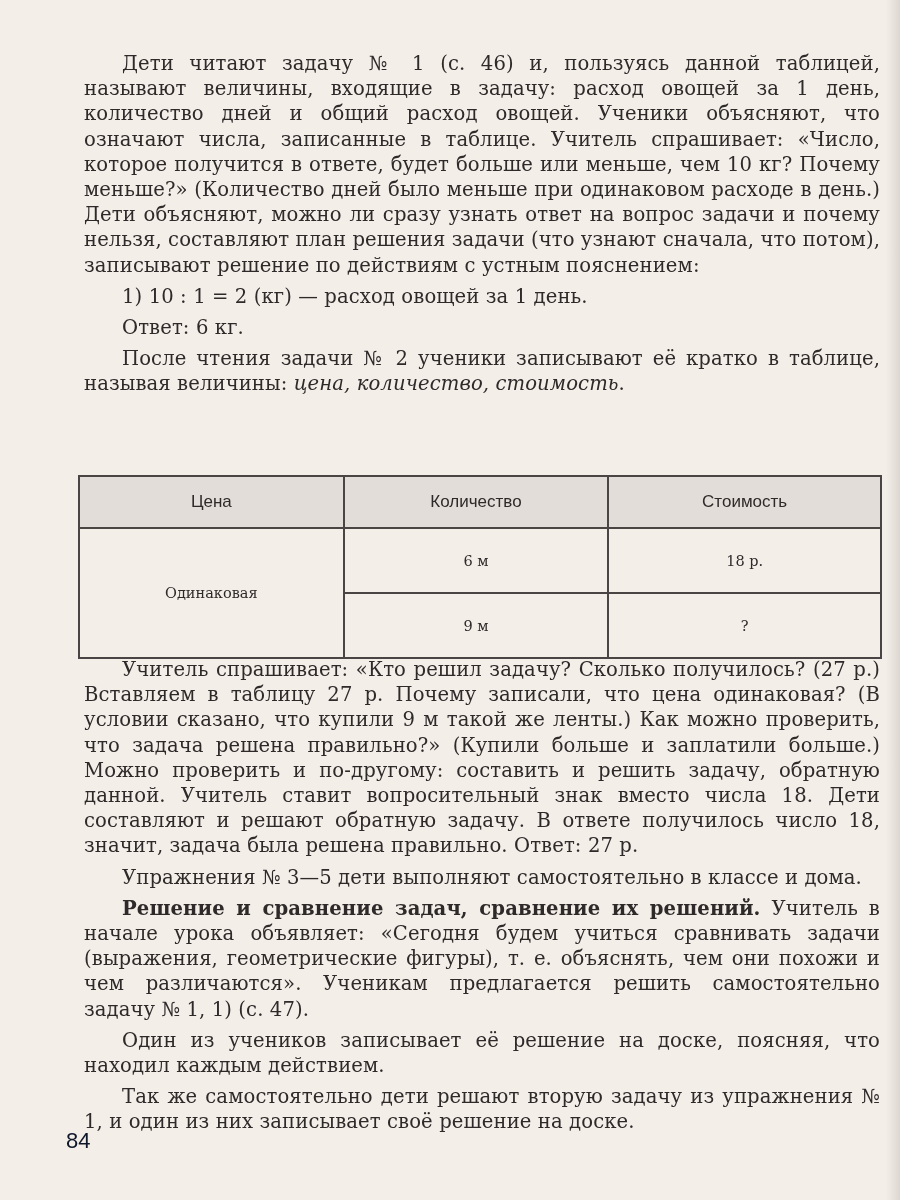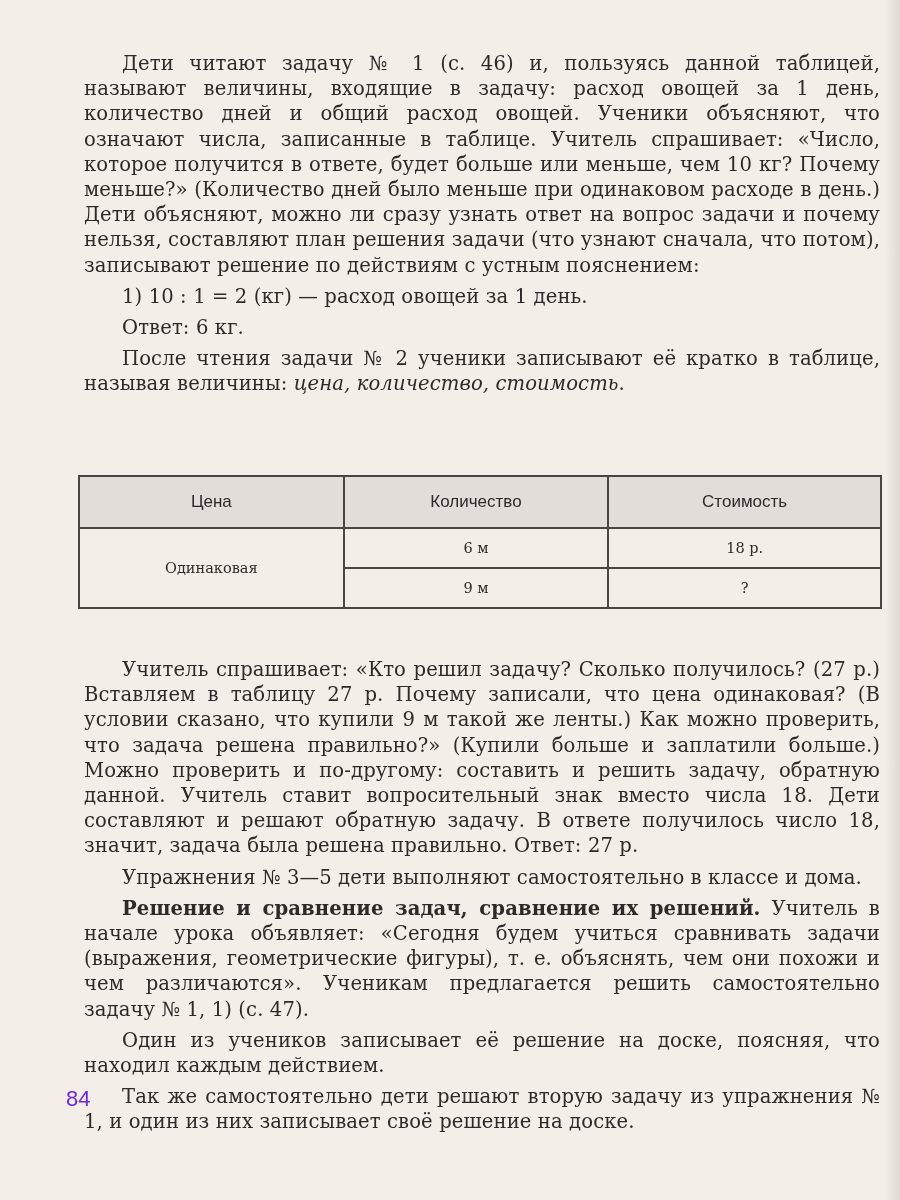--- a/index.html
+++ b/index.html
@@ -25,7 +25,7 @@
   #block1 { top: 45px; }
   #block2 { top: 651px; }
   table.data {
-    position: absolute; left: 78px; top: 475px; width: 804px; height: 134px;
+    position: absolute; left: 78px; top: 475px; width: 804px; height: 184px;
     border-collapse: collapse;
     font-size: 15px;
     padding-left: 24px;

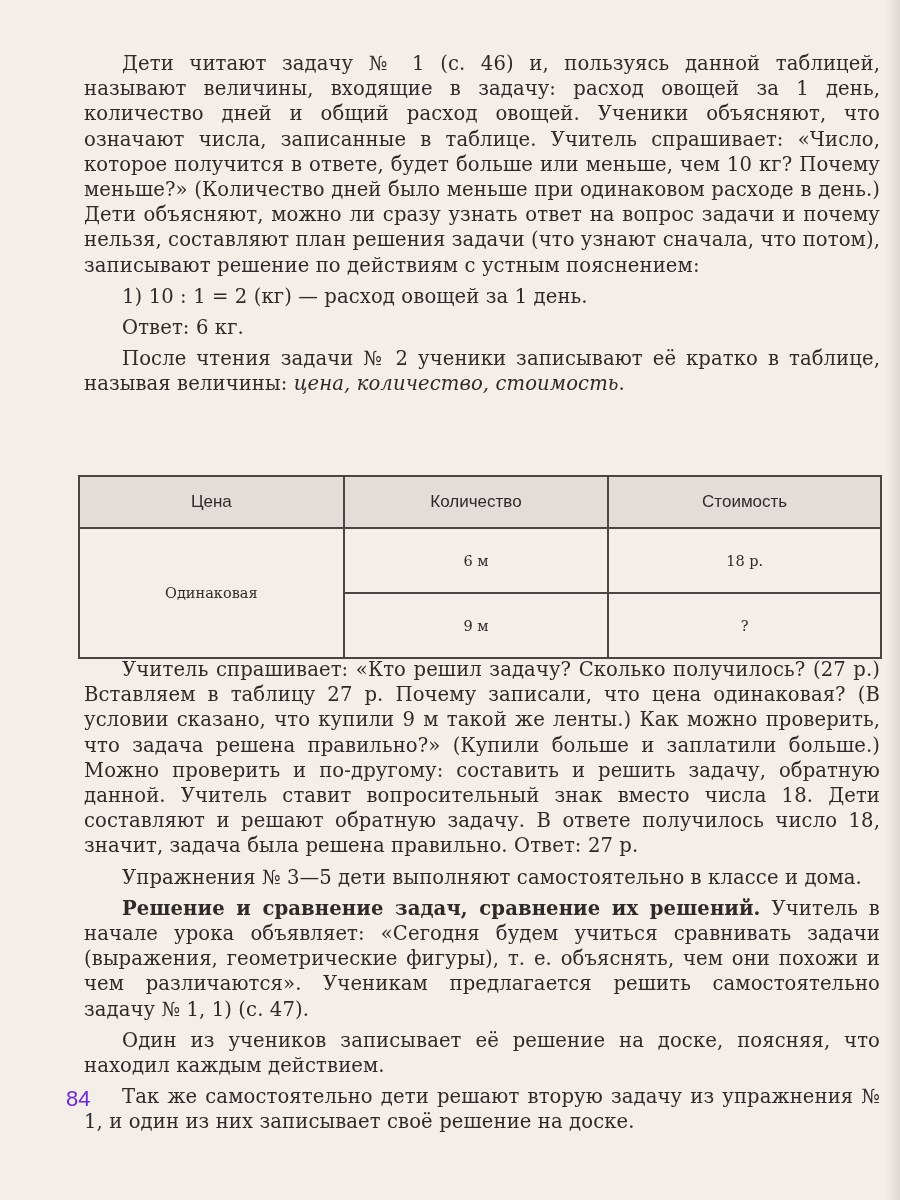--- a/index.html
+++ b/index.html
@@ -39,9 +39,9 @@
   }
   table.data td { font-family: "DejaVu Serif", serif; font-size: 14.5px; text-align: center; }
   .page-number {
-    position: absolute; left: 66px; top: 1086px;
+    position: absolute; left: 66px; top: 1128px;
     font-family: "Liberation Sans", "DejaVu Sans", sans-serif;
-    font-size: 22px; color: #6d28d9;
+    font-size: 22px; color: #0f172a;
   }
 </style>
 </head>

